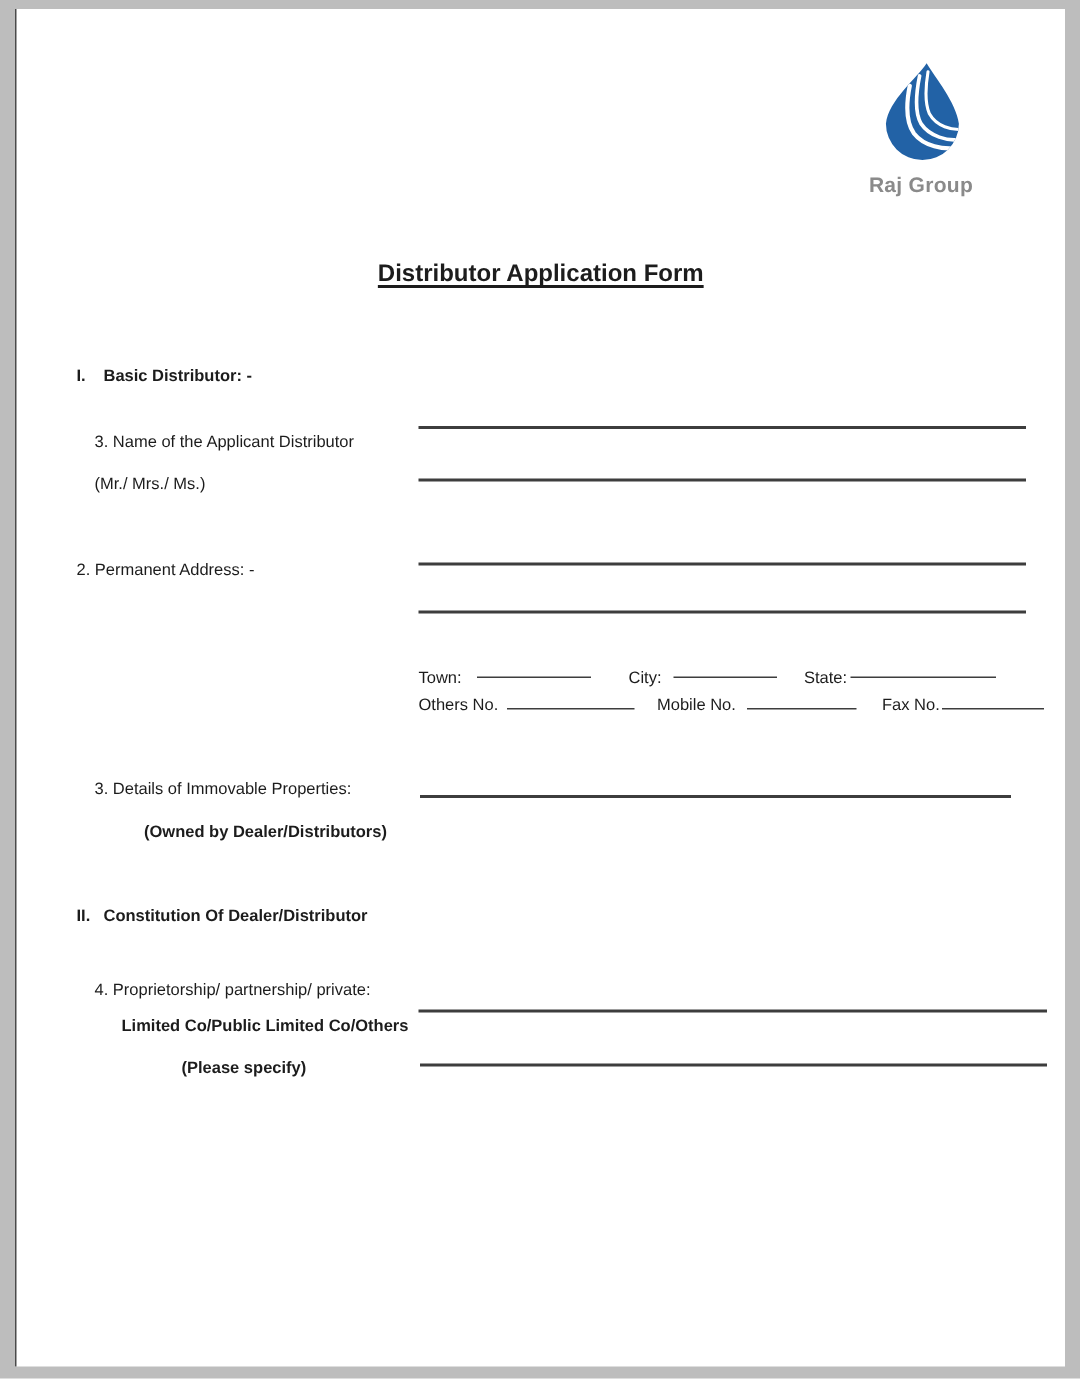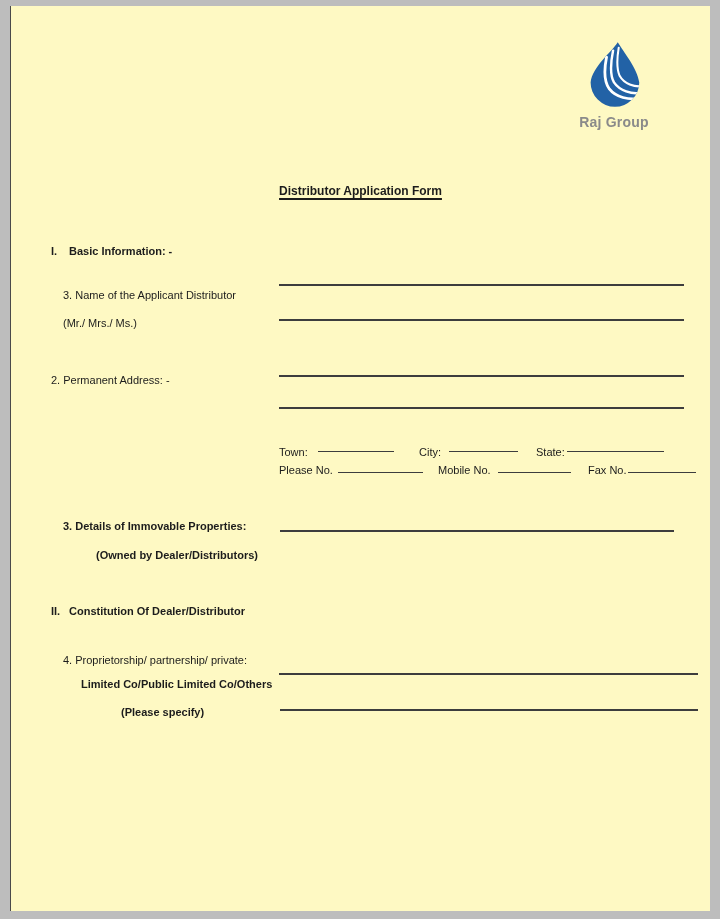--- a/index.html
+++ b/index.html
@@ -13,7 +13,7 @@
   }
   .page{
     position:absolute;left:10px;top:6px;width:699px;height:905px;
-    background:#fef9c3;
+    background:#ffffff;
     border-left:1px solid #4a4a4a;
   }
   .abs{position:absolute;white-space:nowrap;}

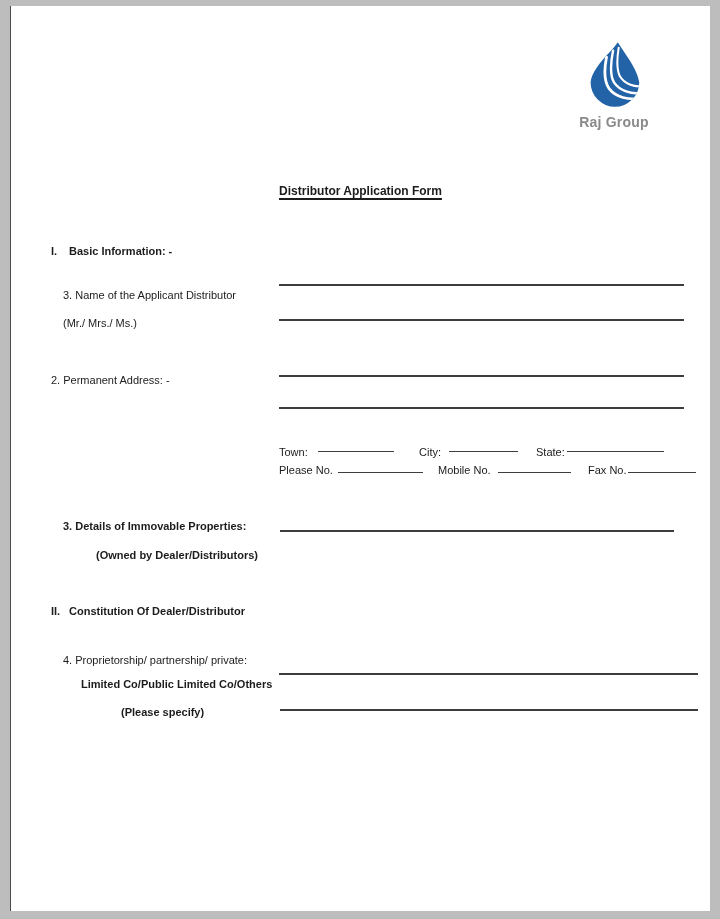--- a/index.html
+++ b/index.html
@@ -23,8 +23,8 @@
   .fline.thin{border-bottom-width:1.5px;}
   .title{
     position:absolute;left:0;top:168px;width:100%;text-align:center;
-    font-size:12px;font-weight:700;
-    text-decoration:underline;text-underline-offset:3px;text-decoration-thickness:1.5px;margin-top:10px;
+    font-size:16px;font-weight:700;
+    text-decoration:underline;text-underline-offset:3px;text-decoration-thickness:1.5px;
   }
   .logo{position:absolute;left:560px;top:34px;width:86px;text-align:center;}
   .logo .brand{

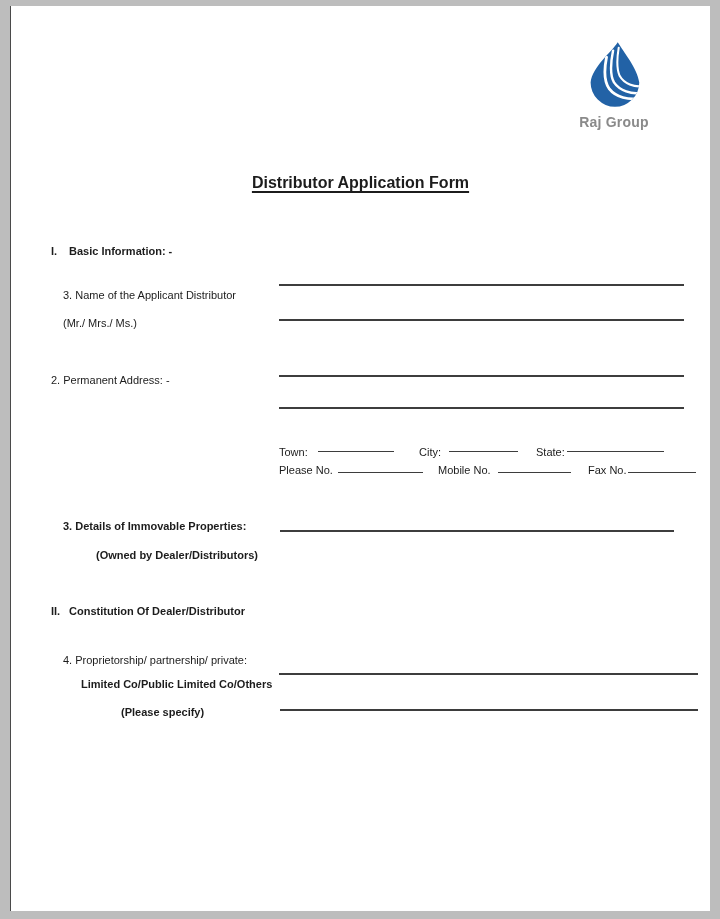--- a/index.html
+++ b/index.html
@@ -61,7 +61,7 @@
 
   <div class="abs t sec-head" style="left:40px;top:239px;">
     <span class="numeral">I.</span>
-    <span class="htxt">Basic Information: -</span>
+    <span class="htxt">Basic Distributor: -</span>
   </div>
 
   <div class="abs t" style="left:52px;top:283px;">3. Name of the Applicant Distributor</div>

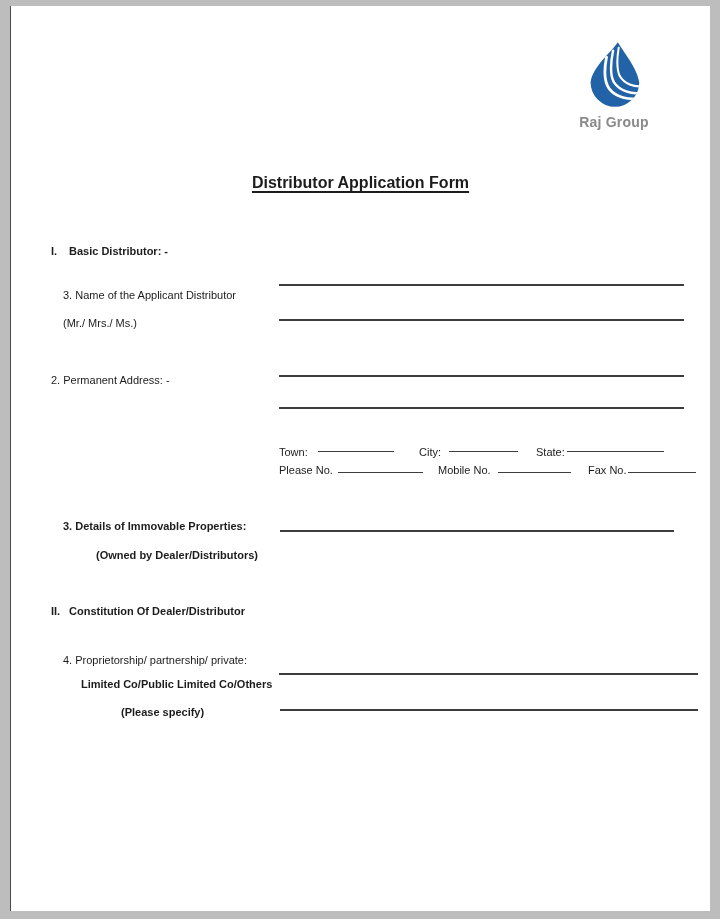--- a/index.html
+++ b/index.html
@@ -80,7 +80,7 @@
   <div class="abs t" style="left:525px;top:440px;">State:</div>
   <div class="fline thin" style="left:556px;top:445px;width:97px;"></div>
 
-  <div class="abs t" style="left:268px;top:458px;">Please No.</div>
+  <div class="abs t" style="left:268px;top:458px;">Others No.</div>
   <div class="fline thin" style="left:327px;top:466px;width:85px;"></div>
   <div class="abs t" style="left:427px;top:458px;">Mobile No.</div>
   <div class="fline thin" style="left:487px;top:466px;width:73px;"></div>

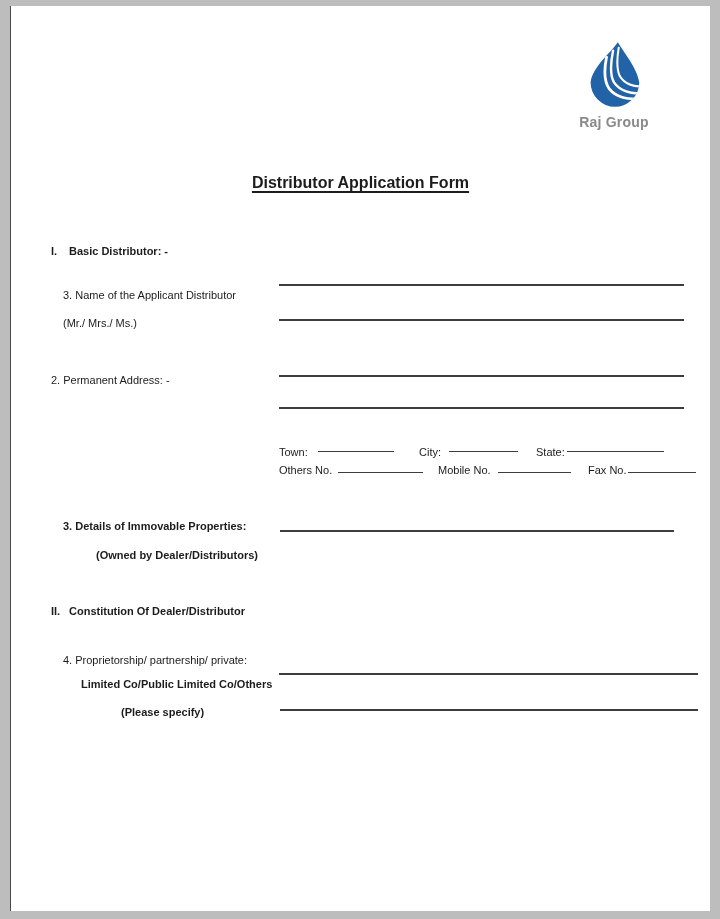--- a/index.html
+++ b/index.html
@@ -87,7 +87,7 @@
   <div class="abs t" style="left:577px;top:458px;">Fax No.</div>
   <div class="fline thin" style="left:617px;top:466px;width:68px;"></div>
 
-  <div class="abs t" style="left:52px;top:514px;font-weight:bold;">3. Details of Immovable Properties:</div>
+  <div class="abs t" style="left:52px;top:514px;">3. Details of Immovable Properties:</div>
   <div class="fline" style="left:269px;top:524px;width:394px;"></div>
   <div class="abs t b" style="left:65px;top:543px;">(Owned by Dealer/Distributors)</div>
 

